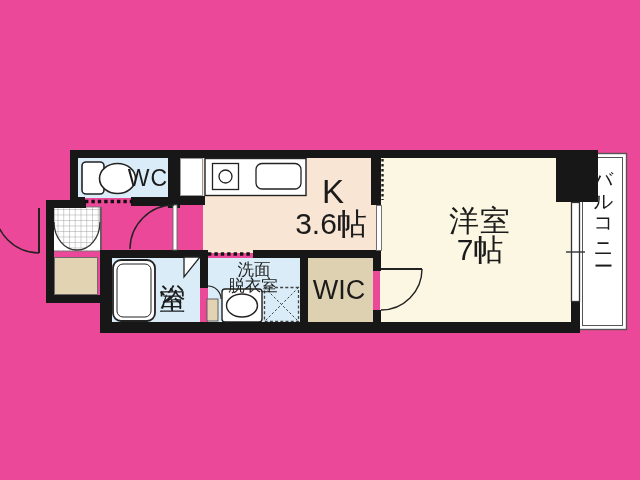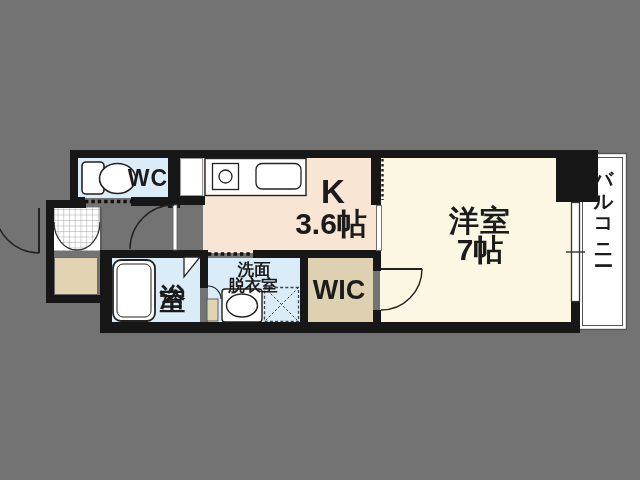--- a/index.html
+++ b/index.html
@@ -3,8 +3,8 @@
 <meta charset="utf-8">
 <style>
   html,body{margin:0;padding:0;background:#ffffff;}
-  .canvas{position:relative;width:640px;height:480px;background:#737373;overflow:hidden;
-          font-family:"Liberation Sans","DejaVu Sans",sans-serif;font-weight:bold;}
+  .canvas{position:relative;width:640px;height:480px;background:#ec4899;overflow:hidden;
+          font-family:"Liberation Sans","DejaVu Sans",sans-serif;}
   svg{display:block;}
   text{fill:#1b1b1b;font-family:"Liberation Sans","DejaVu Sans",sans-serif;}
   .vtext{writing-mode:vertical-rl;text-orientation:upright;}

